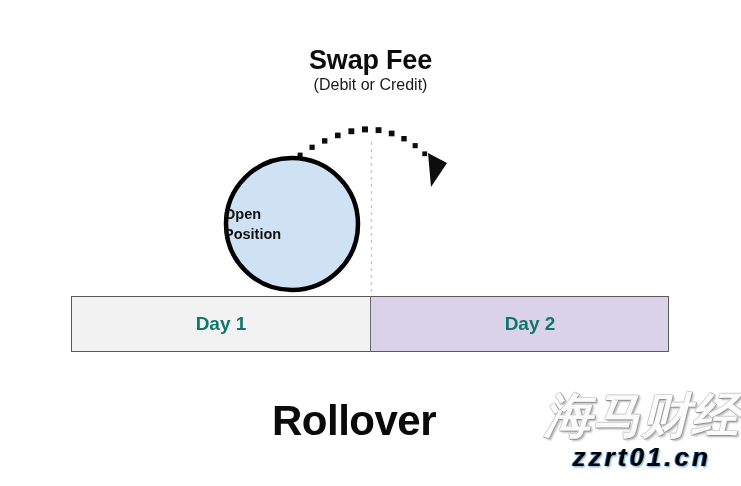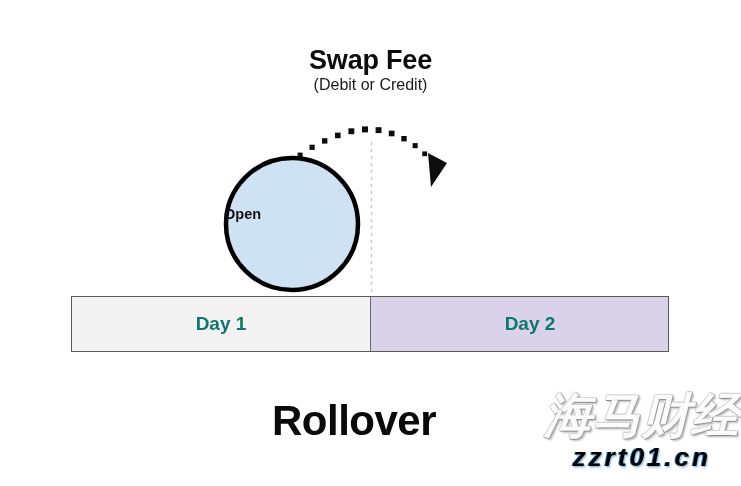--- a/index.html
+++ b/index.html
@@ -180,6 +180,7 @@
 
   <div class="circle-label">
     <div>Open</div>
+    <div>Position</div>
   </div>
 
   <div class="timeline">

